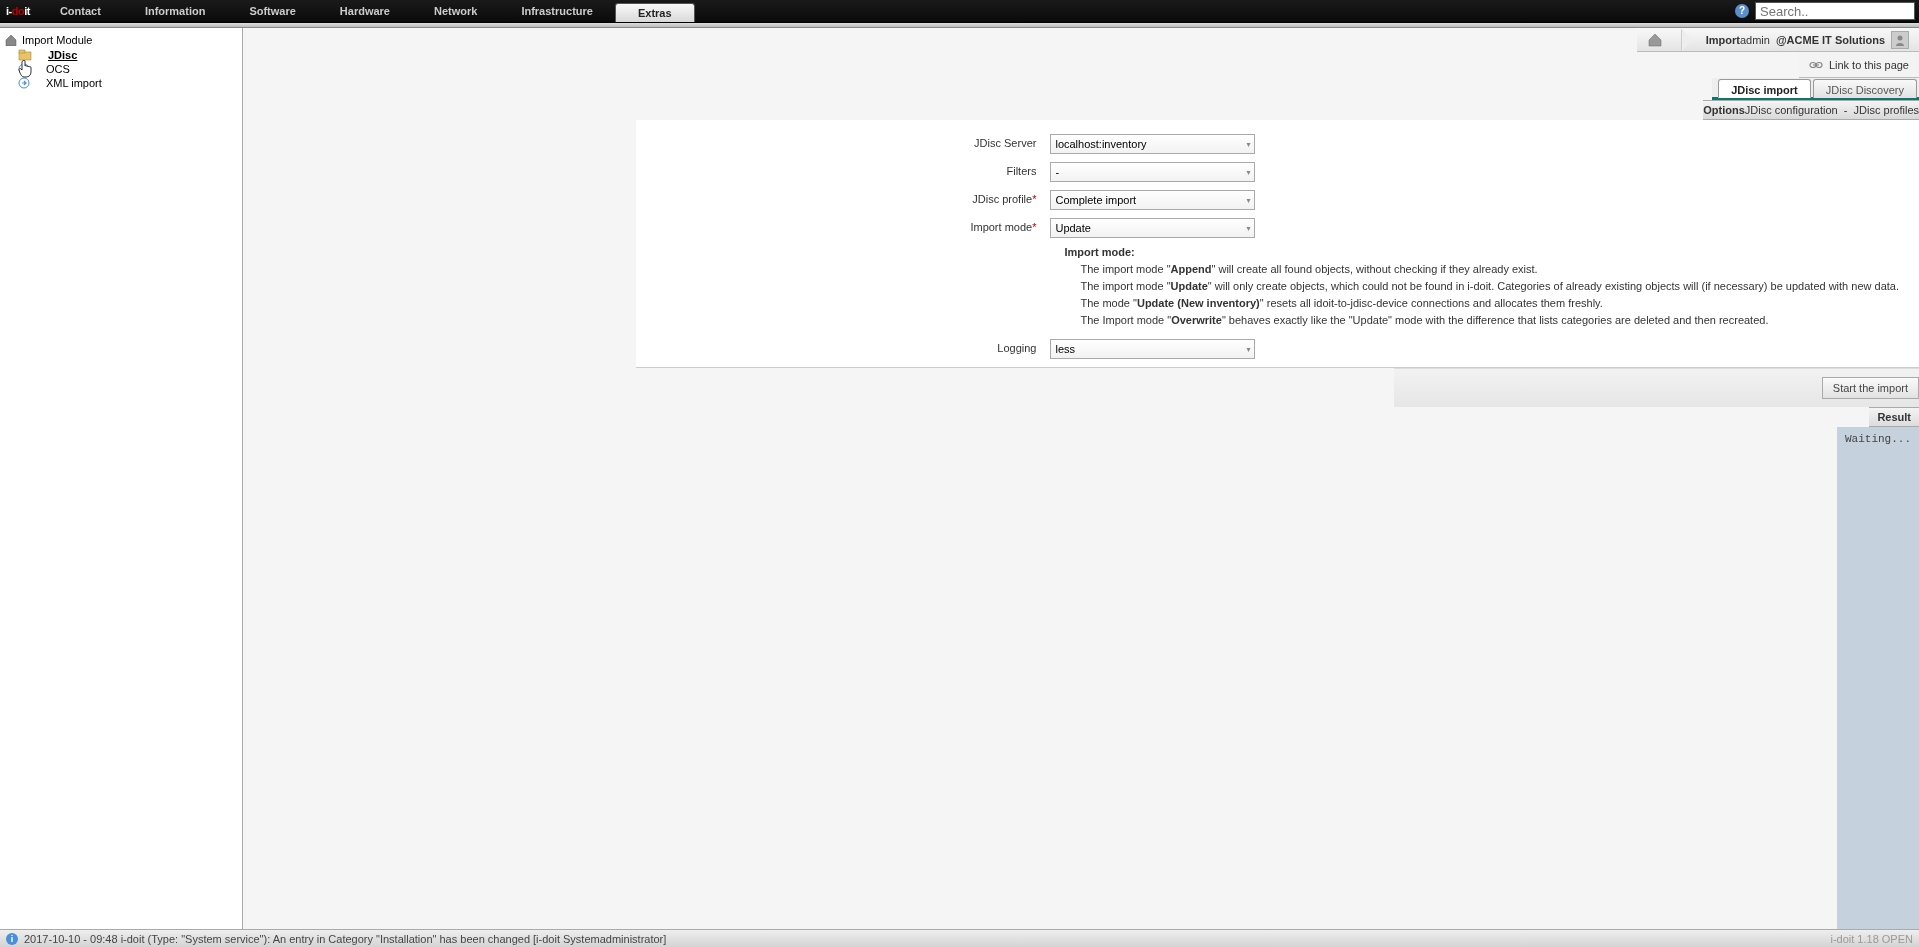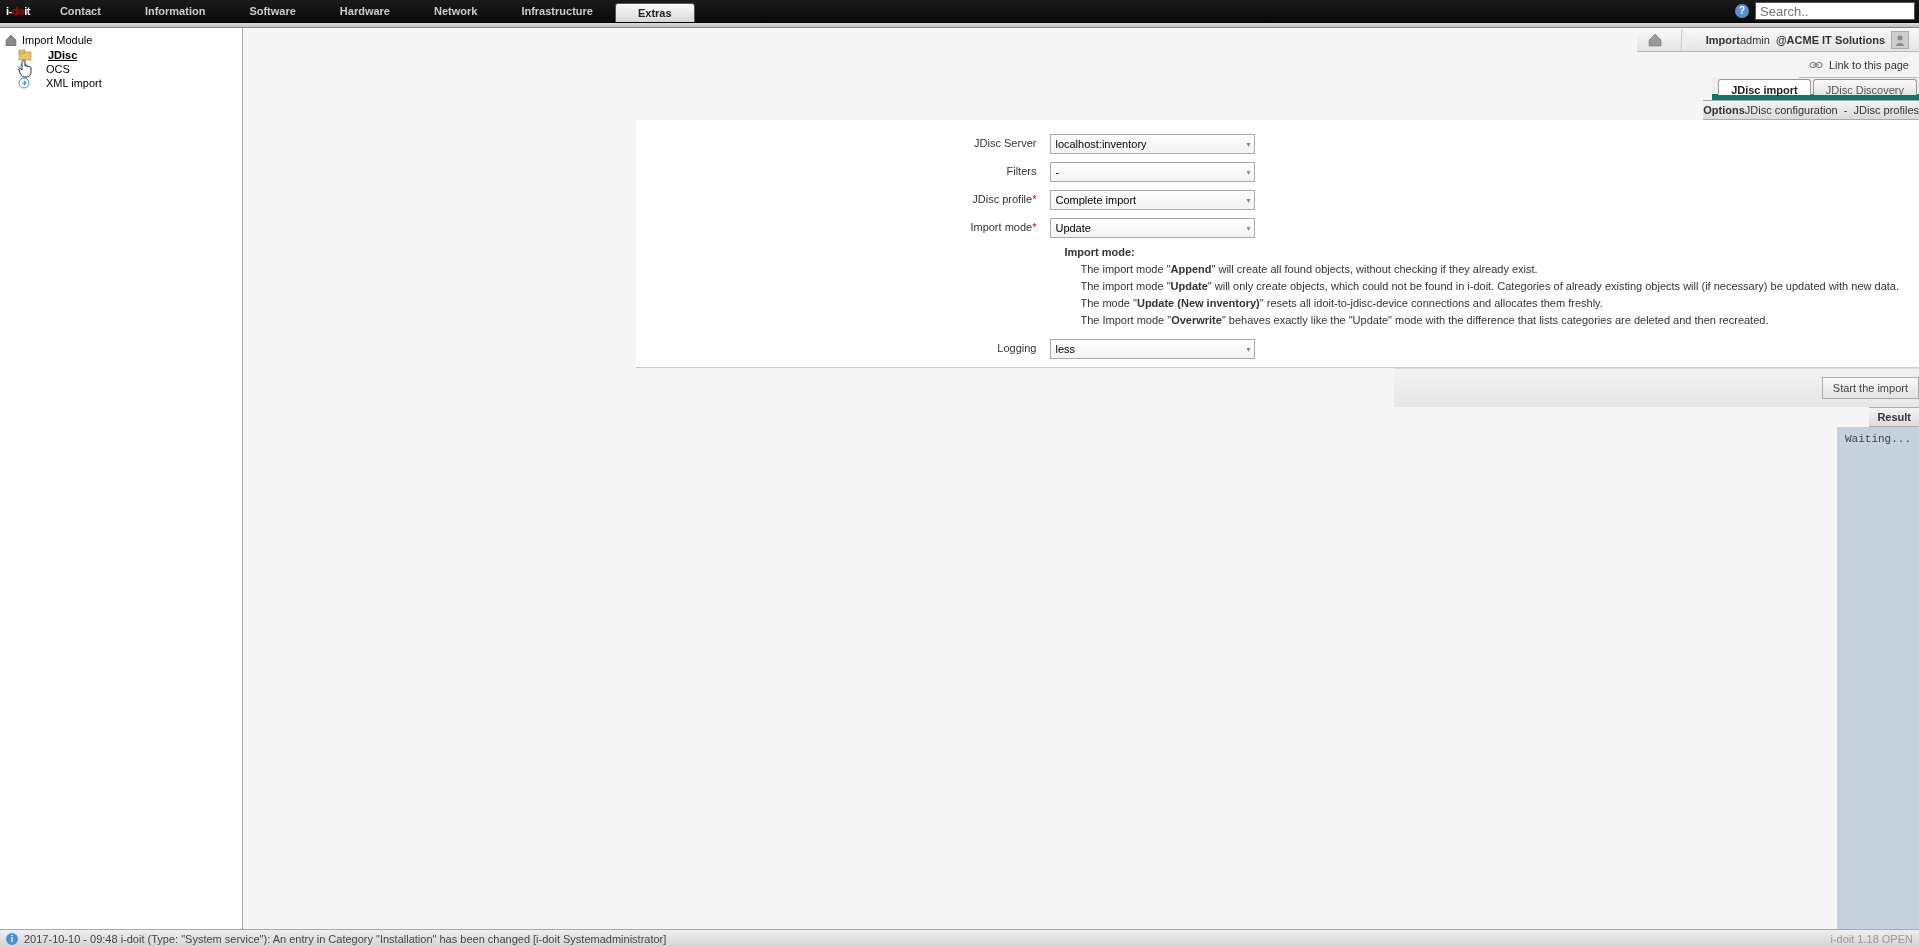--- a/index.html
+++ b/index.html
@@ -53,7 +53,7 @@
 .linkbar a { color: #333; text-decoration: none; cursor: pointer; }
 
 
-.tabs { display: flex; padding-left: 6px; background: #eee; border-bottom: 6px solid #0f766e; height: 22px; }
+.tabs { display: flex; padding-left: 6px; background: #eee; border-bottom: 3px solid #0f766e; height: 22px; }
 .tab { padding: 4px 12px 3px; background: linear-gradient(#f9f9f9,#e2e2e2); border: 1px solid #999; border-bottom: none; margin-right: 2px; cursor: pointer; color: #555; border-radius: 3px 3px 0 0; position: relative; top: 1px; }
 .tab.active { background: #fff; font-weight: bold; color: #222; border-bottom: 1px solid #fff; }
 

